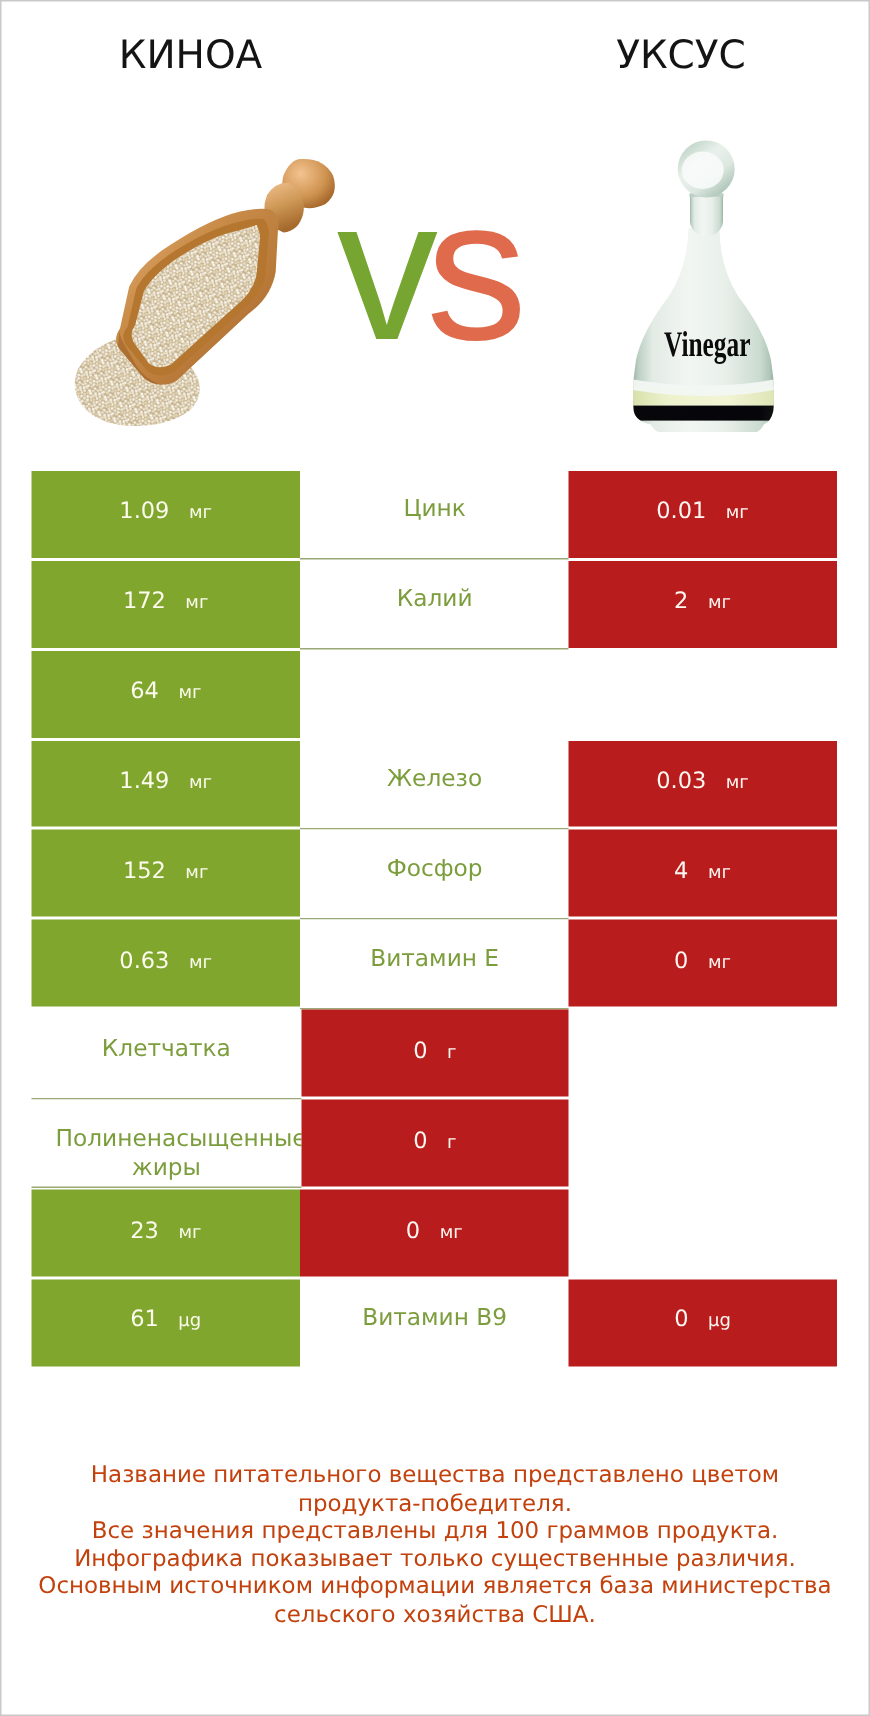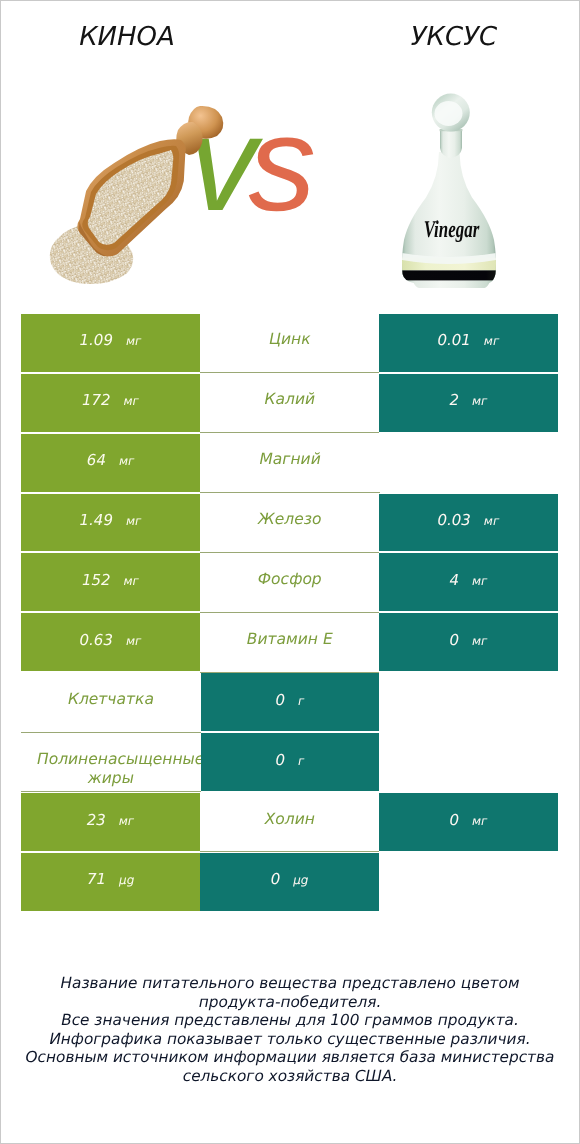--- a/index.html
+++ b/index.html
@@ -4,7 +4,7 @@
 <style>
   html,body{margin:0;padding:0;background:#ffffff;-webkit-font-smoothing:antialiased;text-rendering:geometricPrecision;}
   body{width:580px;height:1144px;font-family:"DejaVu Sans",sans-serif;overflow:hidden;}
-  .page{position:relative;width:484px;height:1144px;background:#fff;font-style:italic;}
+  .page{position:relative;width:484px;height:1144px;background:#fff;}
   .pageborder{position:absolute;left:0;top:0;width:580px;height:1144px;box-sizing:border-box;border:1px solid #c9c9c9;pointer-events:none;z-index:5;}
 
   

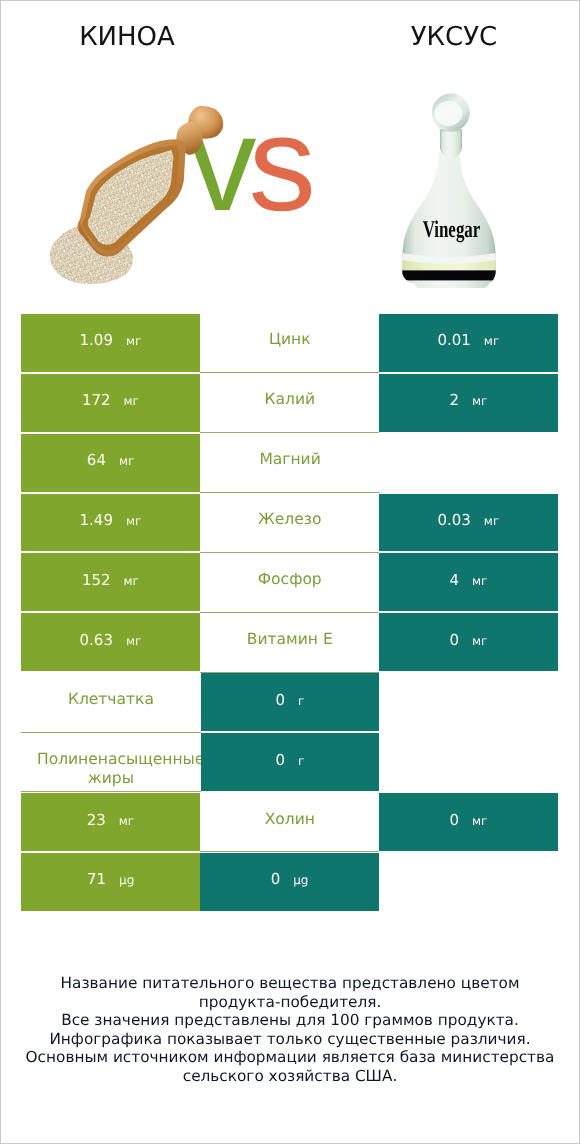--- a/index.html
+++ b/index.html
@@ -13,7 +13,7 @@
   .t-left{left:27px;width:200px;}
   .t-right{left:354px;width:200px;}
 
-  .vs{position:absolute;left:189px;width:190px;top:96px;font-family:"Liberation Sans",sans-serif;font-size:135px;line-height:135px;font-weight:400;letter-spacing:-8px;}
+  .vs{position:absolute;left:189px;width:190px;top:112px;text-align:center;font-family:"Liberation Sans",sans-serif;font-size:135px;line-height:135px;font-weight:400;letter-spacing:-8px;}
   .vs .v{color:#76a631;}
   .vs .s{color:#e06a4c;}
 

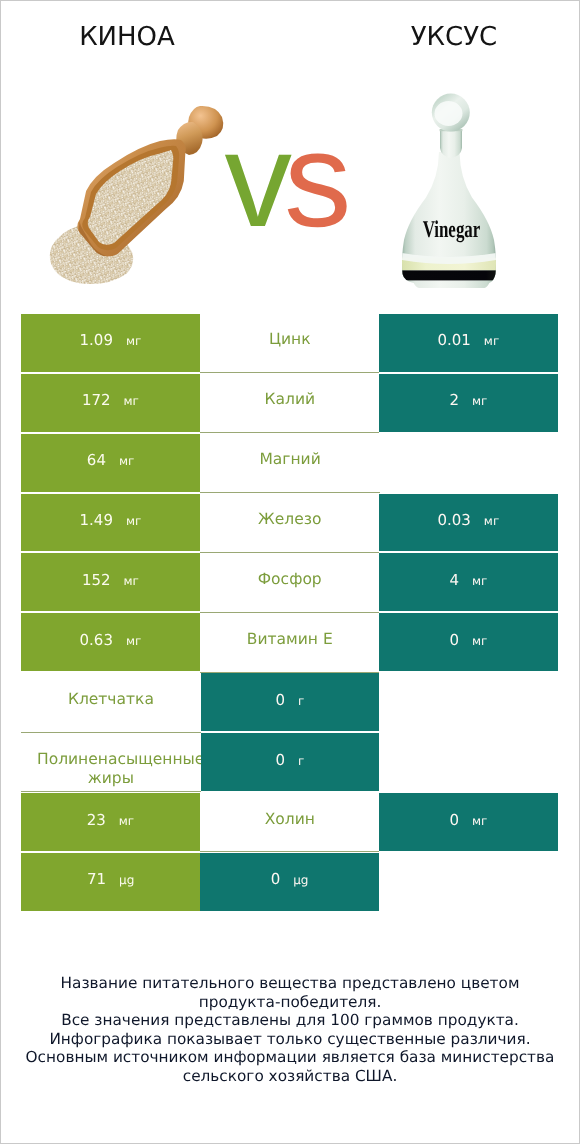--- a/index.html
+++ b/index.html
@@ -19,7 +19,7 @@
 
   .prod{position:absolute;}
   .prod-left{left:48px;top:100px;width:186px;height:186px;}
-  .prod-right{left:390px;top:88px;width:120px;height:205px;}
+  .prod-right{left:410px;top:88px;width:120px;height:205px;}
 
   
   .table{position:absolute;left:21px;top:313.9px;width:536.5px;}

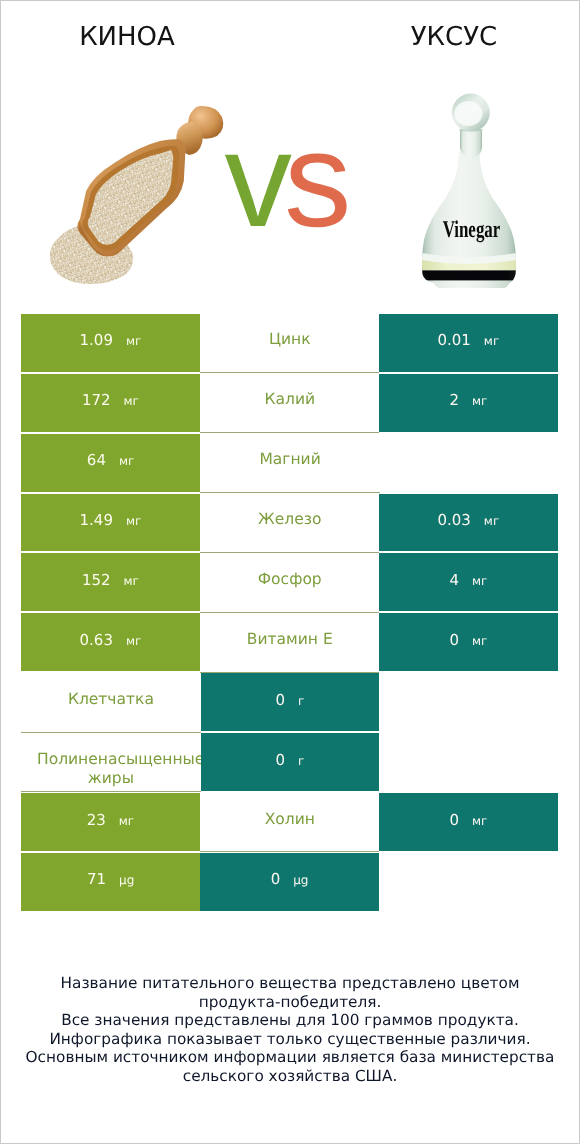--- a/index.html
+++ b/index.html
@@ -28,7 +28,7 @@
   .c-left{width:179.2px;background:#80a62e;color:#fbfbee;}
   .c-mid{width:179.6px;background:#fff;color:#7c9d3c;font-size:15.5px;line-height:19.5px;border-bottom:1.4px solid #9aa875;height:59.3px;padding-left:16px;}
   .c-mid>span{display:block;width:147.8px;text-align:center;white-space:normal;}
-  .c-right{width:178.7px;background:#0f766e;color:#fdf7f2;}
+  .c-right{width:178.7px;background:#b91c1c;color:#fdf7f2;}
   .val{font-size:15px;text-align:right;}
   .unit{font-size:12px;margin-left:13px;}
   .row:last-child .c-mid{border-bottom:none;}

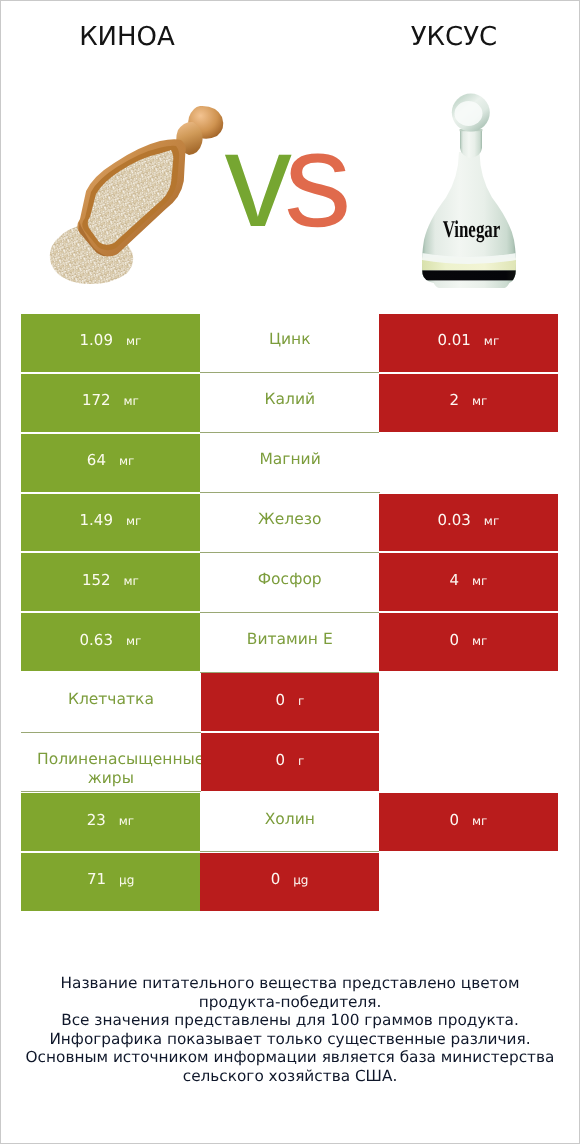--- a/index.html
+++ b/index.html
@@ -185,9 +185,6 @@
       </div>
       <div class="row">
         <div class="cell c-left"><span class="val">64</span><span class="unit">мг</span></div>
-        <div class="cell c-mid">
-          <span>Магний</span>
-        </div>
       </div>
       <div class="row">
         <div class="cell c-left"><span class="val">1.49</span><span class="unit">мг</span></div>

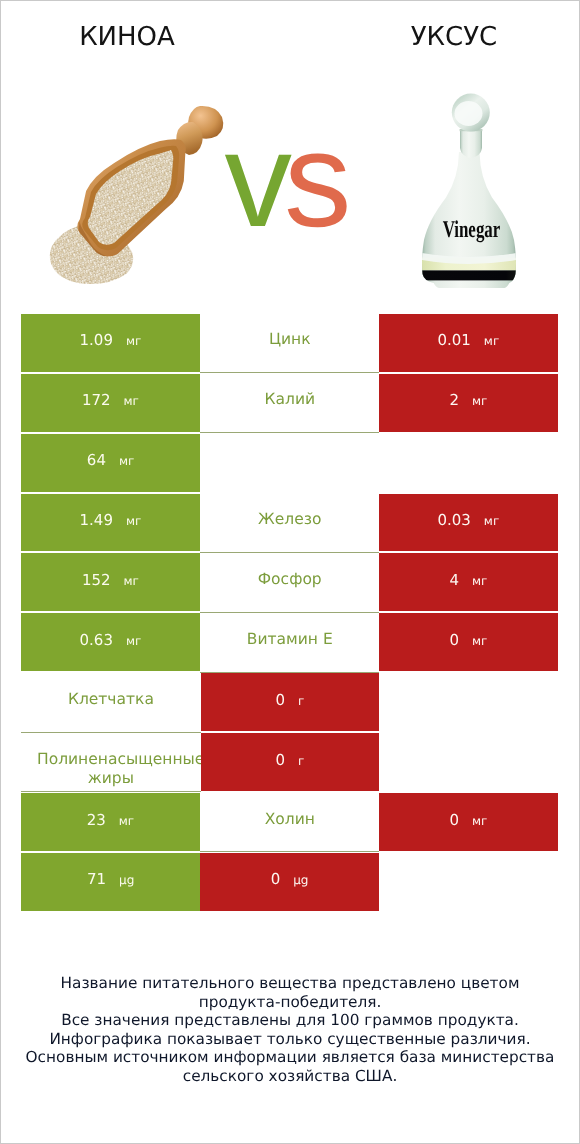--- a/index.html
+++ b/index.html
@@ -221,9 +221,6 @@
       </div>
       <div class="row">
         <div class="cell c-left"><span class="val">23</span><span class="unit">мг</span></div>
-        <div class="cell c-mid">
-          <span>Холин</span>
-        </div>
         <div class="cell c-right"><span class="val">0</span><span class="unit">мг</span></div>
       </div>
       <div class="row">

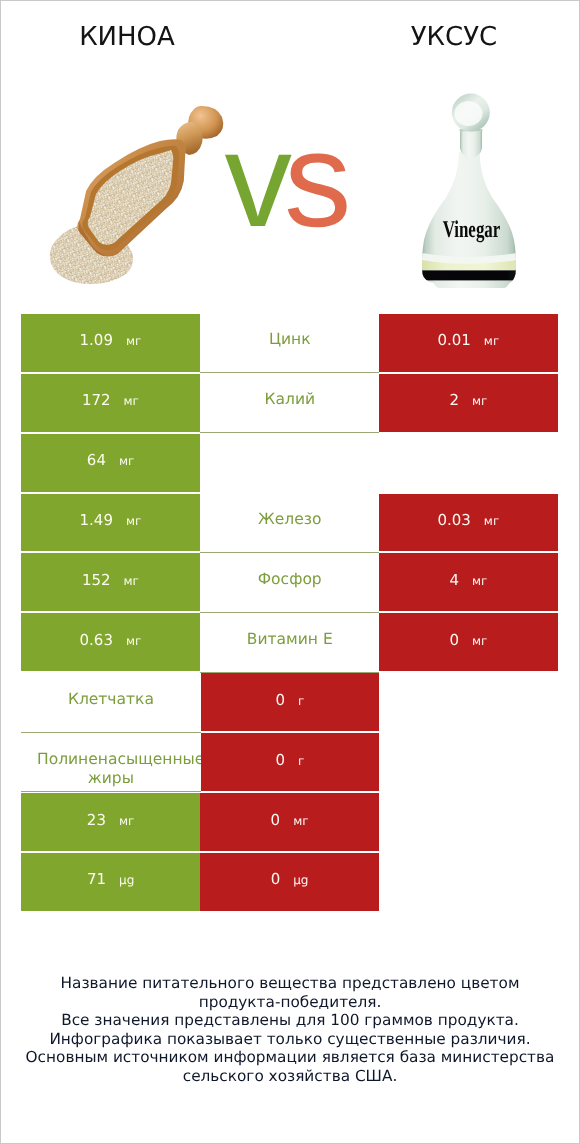--- a/index.html
+++ b/index.html
@@ -224,7 +224,7 @@
         <div class="cell c-right"><span class="val">0</span><span class="unit">мг</span></div>
       </div>
       <div class="row">
-        <div class="cell c-left"><span class="val">71</span><span class="unit">µg</span></div>
+        <div class="cell c-left"><span class="val">61</span><span class="unit">µg</span></div>
         <div class="cell c-right"><span class="val">0</span><span class="unit">µg</span></div>
       </div>
     </div>

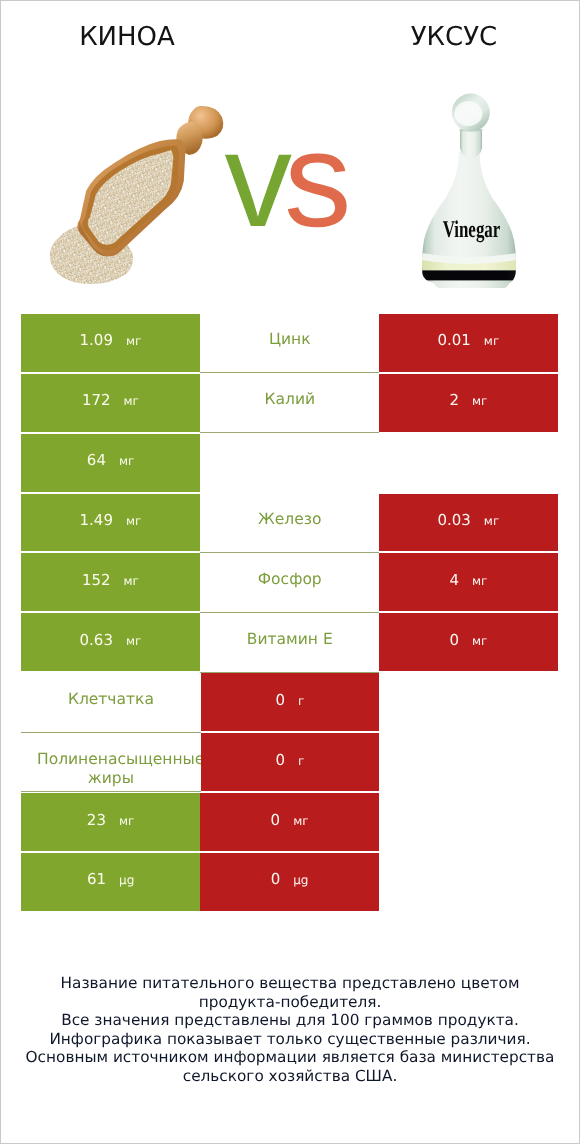--- a/index.html
+++ b/index.html
@@ -225,6 +225,9 @@
       </div>
       <div class="row">
         <div class="cell c-left"><span class="val">61</span><span class="unit">µg</span></div>
+        <div class="cell c-mid">
+          <span>Витамин B9</span>
+        </div>
         <div class="cell c-right"><span class="val">0</span><span class="unit">µg</span></div>
       </div>
     </div>

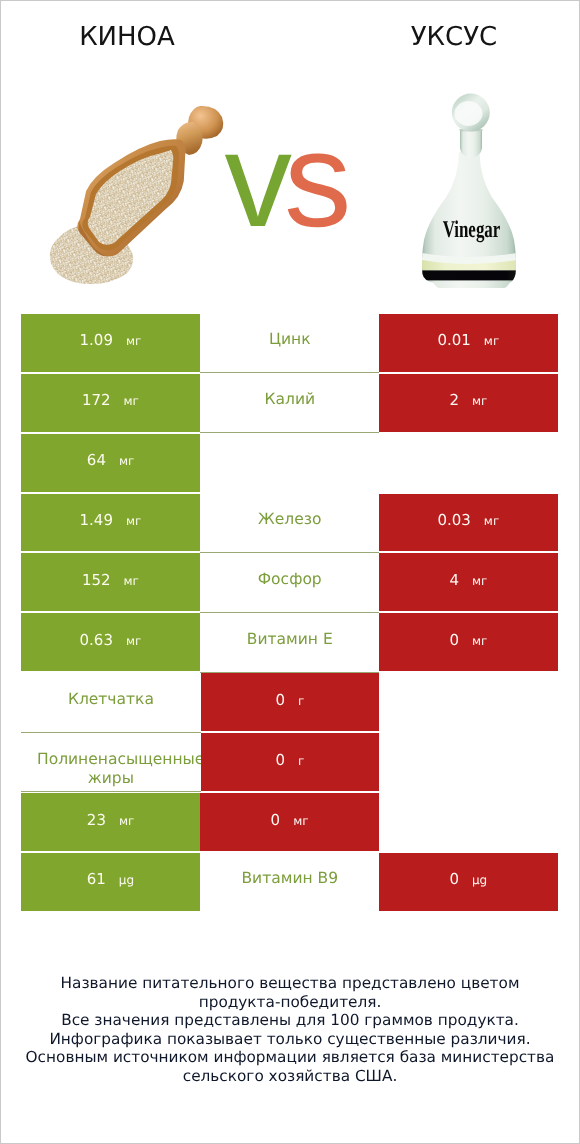--- a/index.html
+++ b/index.html
@@ -34,7 +34,7 @@
   .row:last-child .c-mid{border-bottom:none;}
 
   
-  .foot{position:absolute;left:0;top:974px;width:580px;text-align:center;font-size:15.3px;color:#0f172a;line-height:18.6px;}
+  .foot{position:absolute;left:0;top:974px;width:580px;text-align:center;font-size:15.3px;color:#c2410c;line-height:18.6px;}
 </style>
 </head>
 <body>

